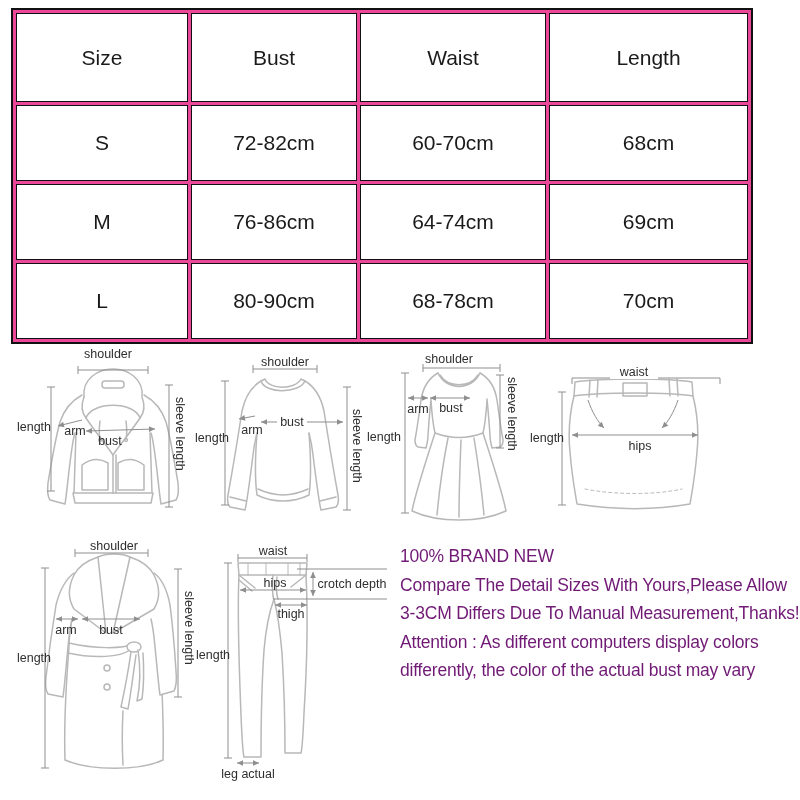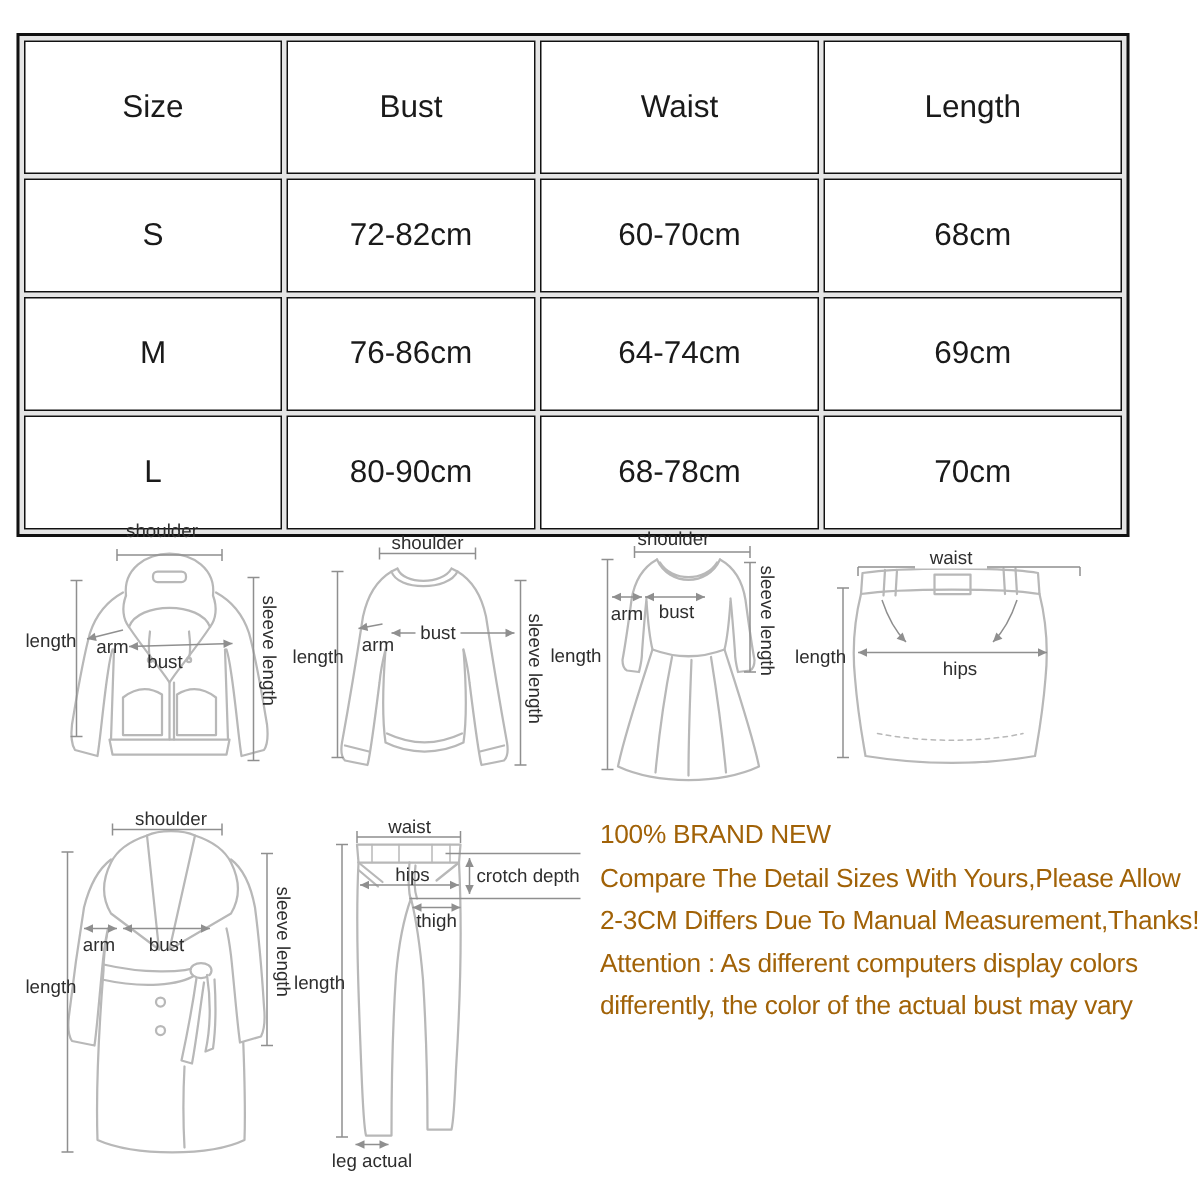--- a/index.html
+++ b/index.html
@@ -6,8 +6,8 @@
   body{width:800px;height:800px;background:#ffffff;position:relative;overflow:hidden;
        font-family:"Liberation Sans",sans-serif;}
   
-  #size-table{position:absolute;left:11px;top:22px;border-collapse:separate;border-spacing:3px;
-              border:2px solid #111;table-layout:fixed;background:#e5e5e5}
+  #size-table{position:absolute;left:11px;top:8px;border-collapse:separate;border-spacing:3px;
+              border:2px solid #111;table-layout:fixed;background:#ec4899}
   #size-table td{border:1.5px solid #111;text-align:center;vertical-align:middle;
                  font-size:21px;color:#1a1a1a;padding:0;background:#fff}
   #size-table tr.hdr td{height:87px}

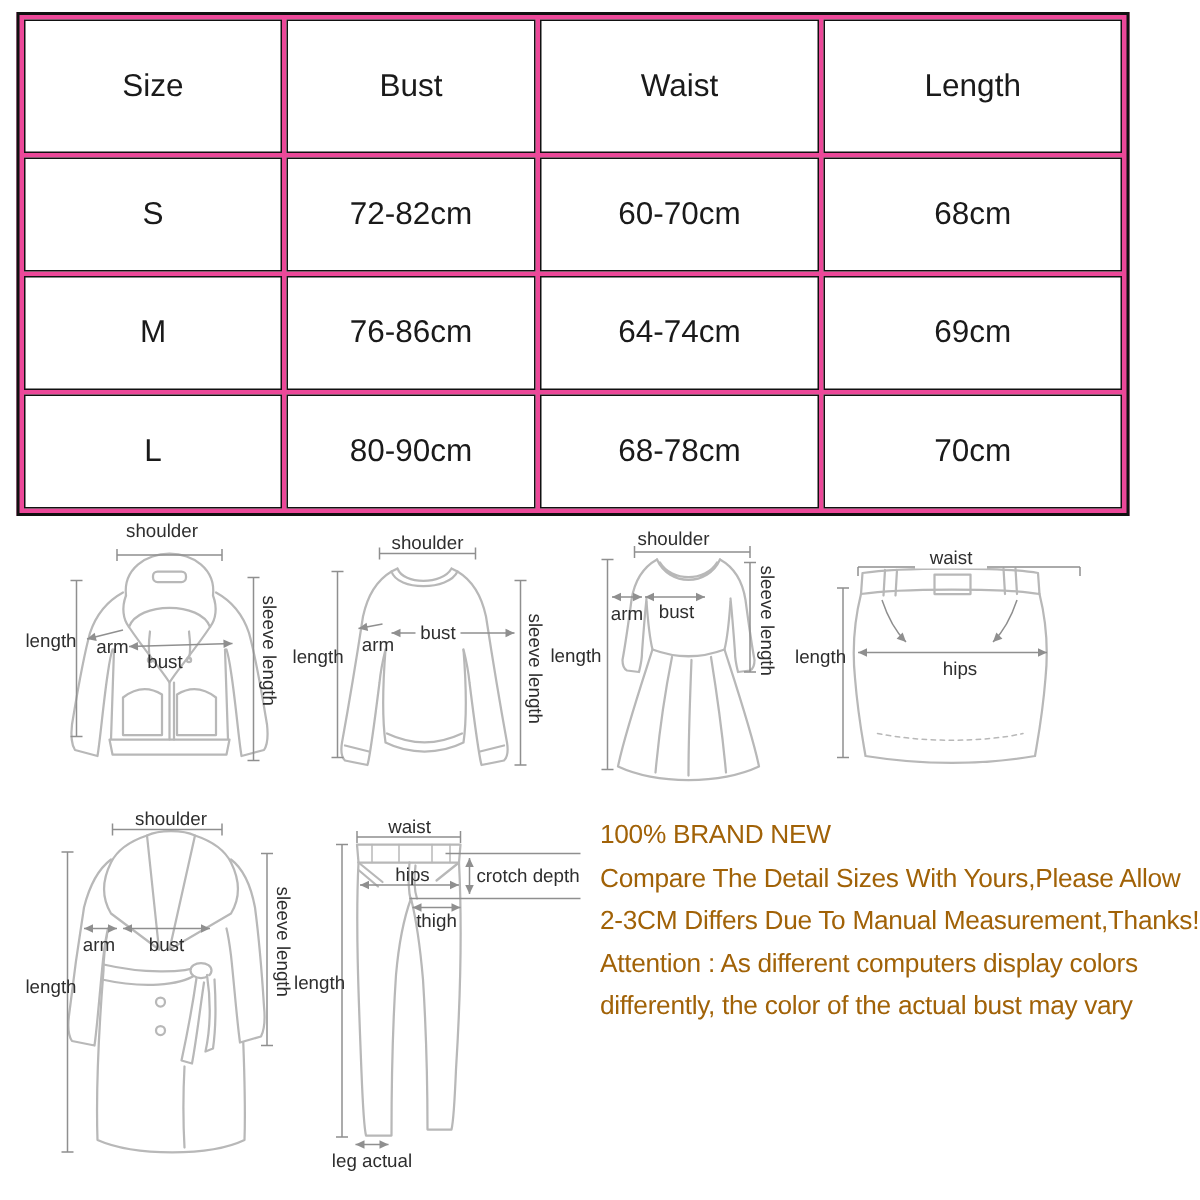--- a/index.html
+++ b/index.html
@@ -21,7 +21,7 @@
   .bg{background:#fff;padding:0 2px}
   
   #notice{position:absolute;left:400px;top:542px;width:396px}
-  .notice-line{font-size:17.5px;line-height:28.5px;color:#a16207;
+  .notice-line{font-size:17.5px;line-height:28.5px;color:#701a75;
                letter-spacing:-0.2px;white-space:nowrap}
 </style>
 </head>

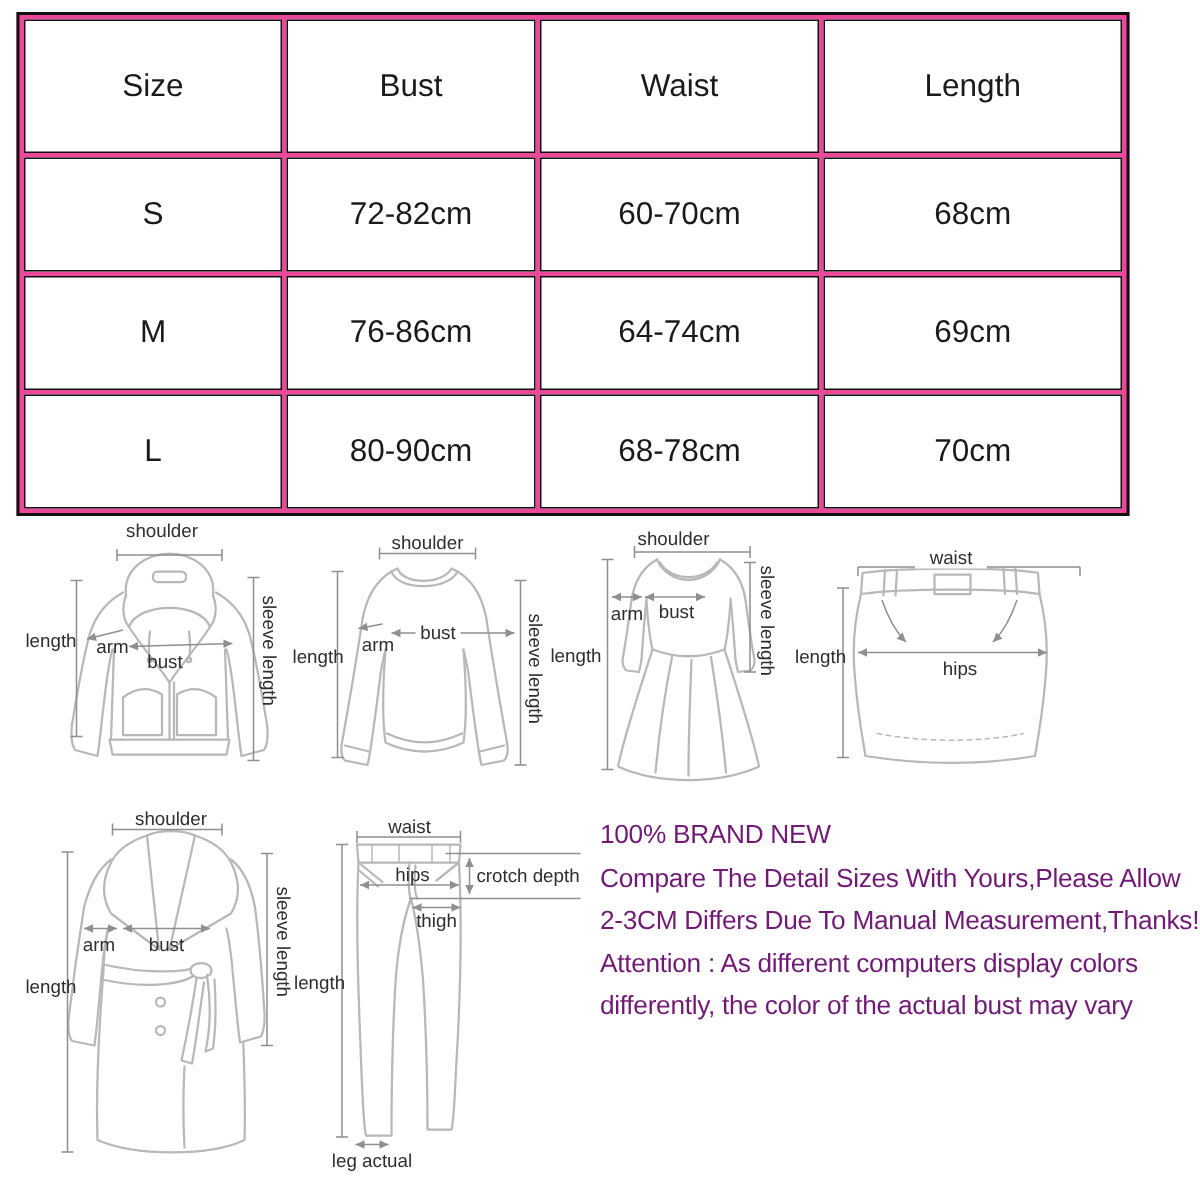--- a/index.html
+++ b/index.html
@@ -239,7 +239,7 @@
 <div id="notice">
   <div class="notice-line">100% BRAND NEW</div>
   <div class="notice-line">Compare The Detail Sizes With Yours,Please Allow</div>
-  <div class="notice-line">2-3CM Differs Due To Manual Measurement,Thanks!</div>
+  <div class="notice-line">3-3CM Differs Due To Manual Measurement,Thanks!</div>
   <div class="notice-line">Attention : As different computers display colors</div>
   <div class="notice-line">differently, the color of the actual bust may vary</div>
 </div>

